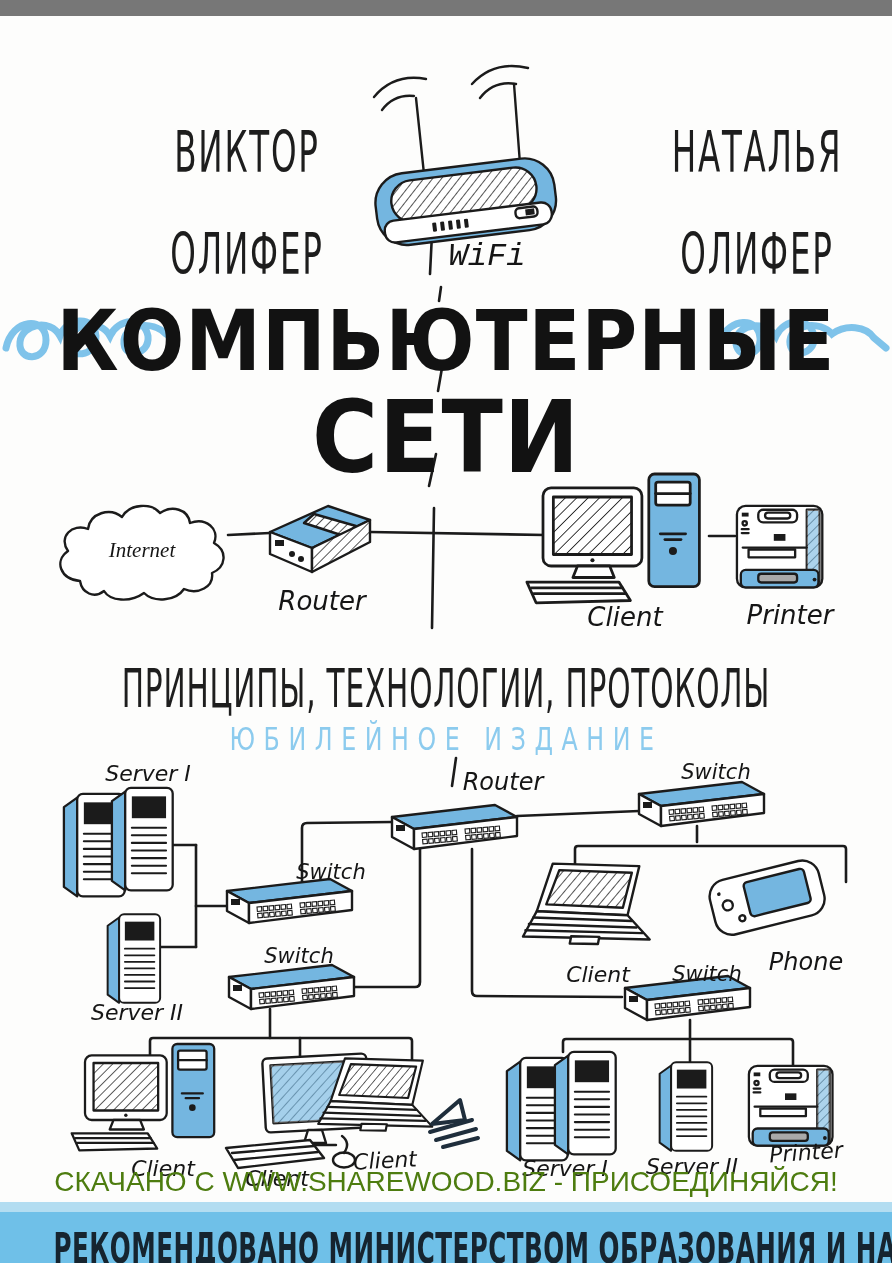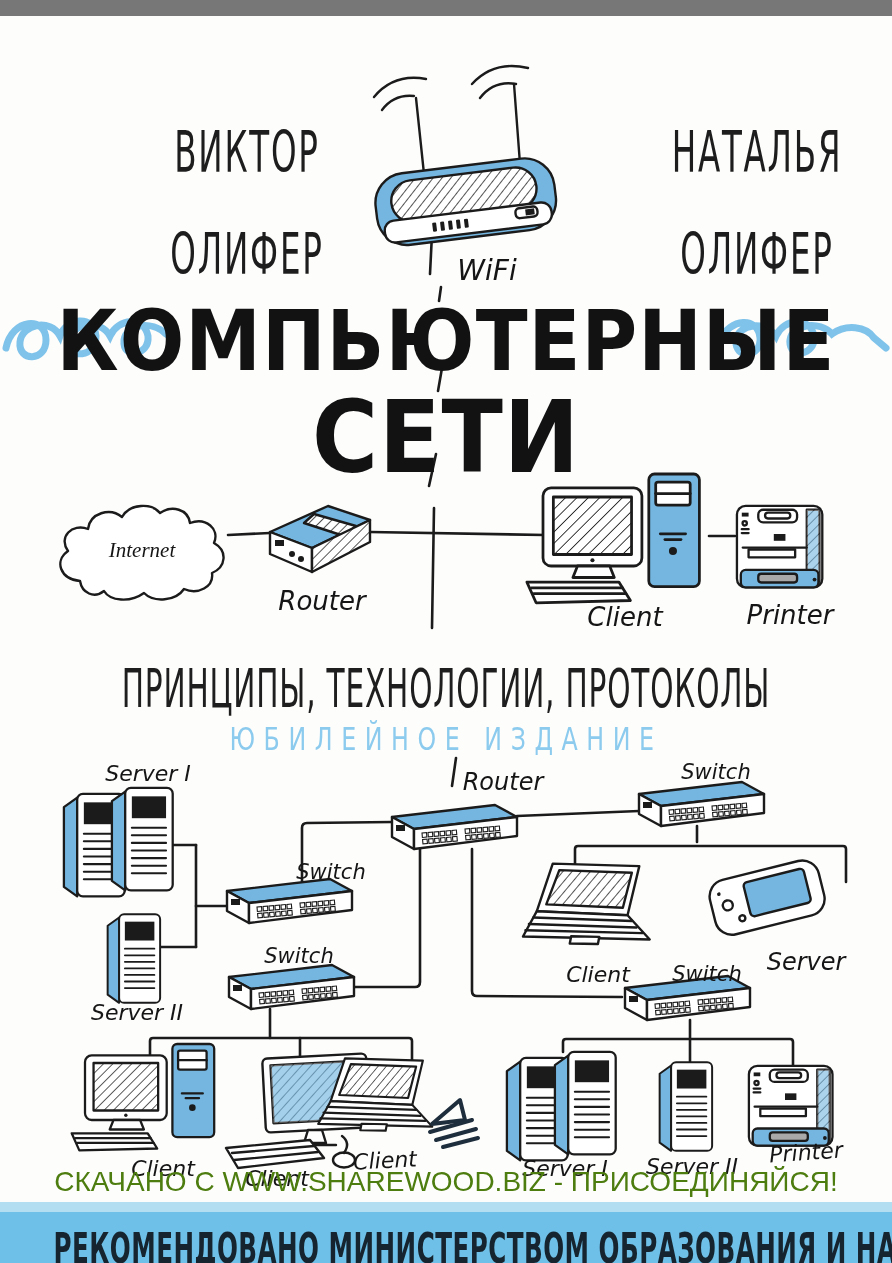--- a/index.html
+++ b/index.html
@@ -355,7 +355,7 @@
   <div id="subtitle">ПРИНЦИПЫ, ТЕХНОЛОГИИ, ПРОТОКОЛЫ</div>
   <div id="edition">ЮБИЛЕЙНОЕ ИЗДАНИЕ</div>
 
-  <div class="hand" style="left:487px; top:238px; font-size:28px;">WiFi</div>
+  <div class="hand" style="left:487px; top:222px; font-size:32px;font-family:Liberation Mono, monospace;">WiFi</div>
   <div class="hand" style="left:142px; top:522px; font-size:21px;font-family:Liberation Serif, serif;">Internet</div>
   <div class="hand" style="left:322px; top:570px; font-size:26px;">Router</div>
   <div class="hand" style="left:625px; top:586px; font-size:26px;">Client</div>

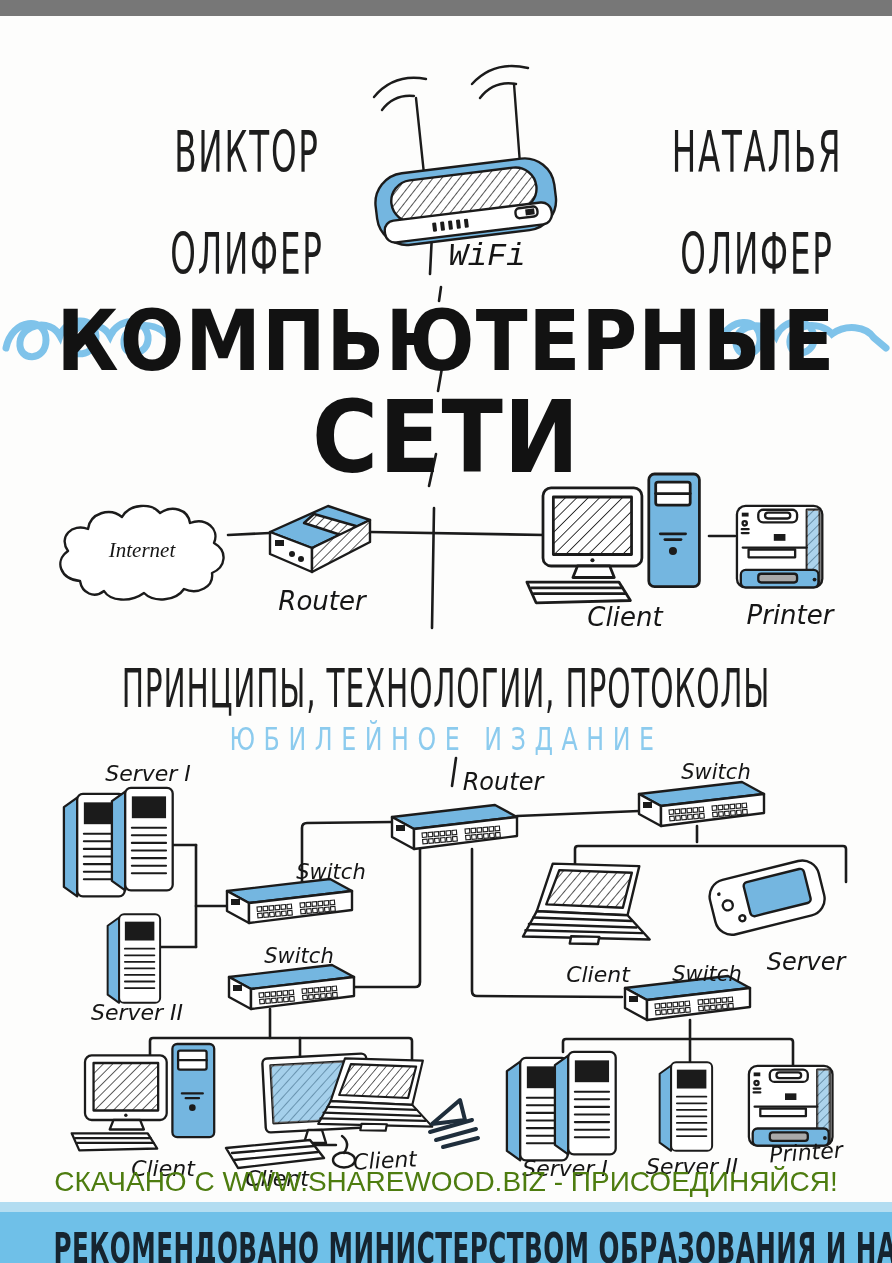--- a/index.html
+++ b/index.html
@@ -368,7 +368,7 @@
   <div class="hand" style="left:137px; top:984px; font-size:22px;">Server II</div>
   <div class="hand" style="left:299px; top:928px; font-size:21px;">Switch</div>
   <div class="hand" style="left:598px; top:946px; font-size:22px;">Client</div>
-  <div class="hand" style="left:806px; top:932px; font-size:24px;">Server</div>
+  <div class="hand" style="left:806px; top:932px; font-size:24px;">Phone</div>
   <div class="hand" style="left:707px; top:946px; font-size:21px;">Switch</div>
 
   <div class="hand" style="left:163px; top:1140px; font-size:22px;">Client</div>

